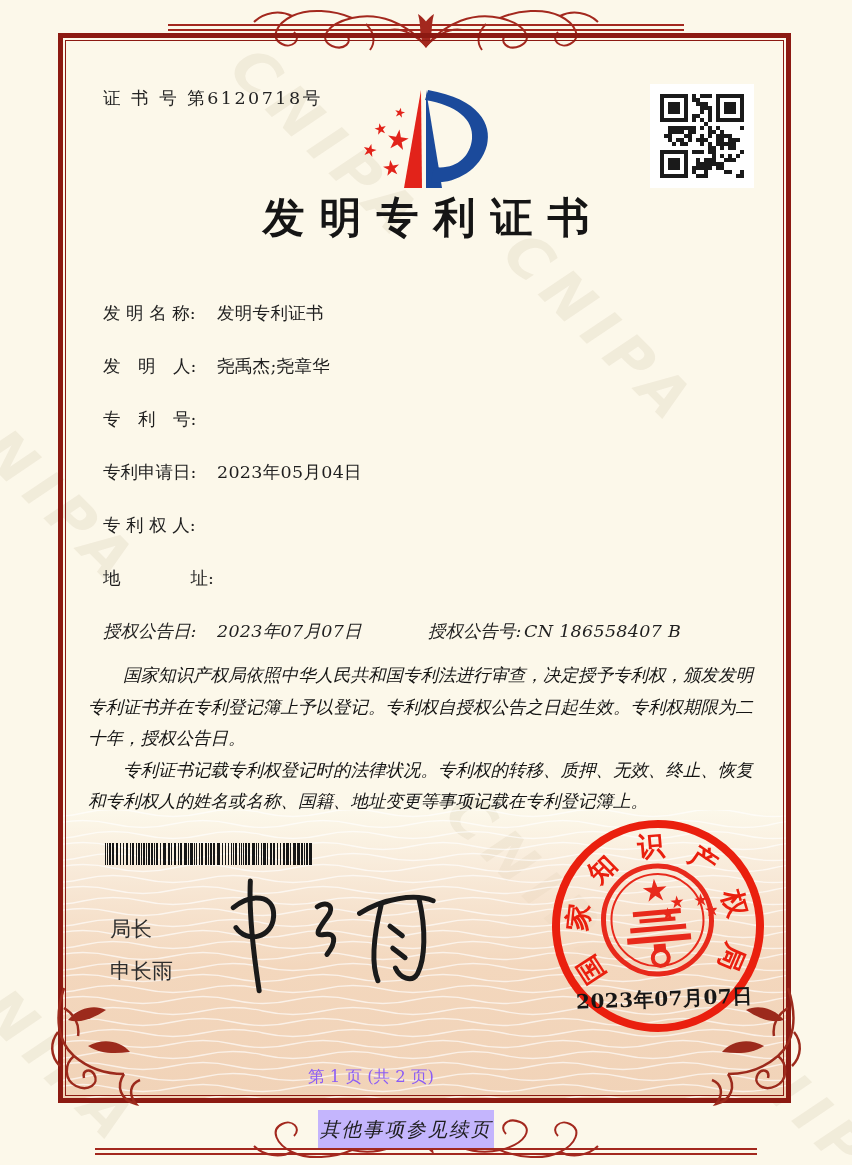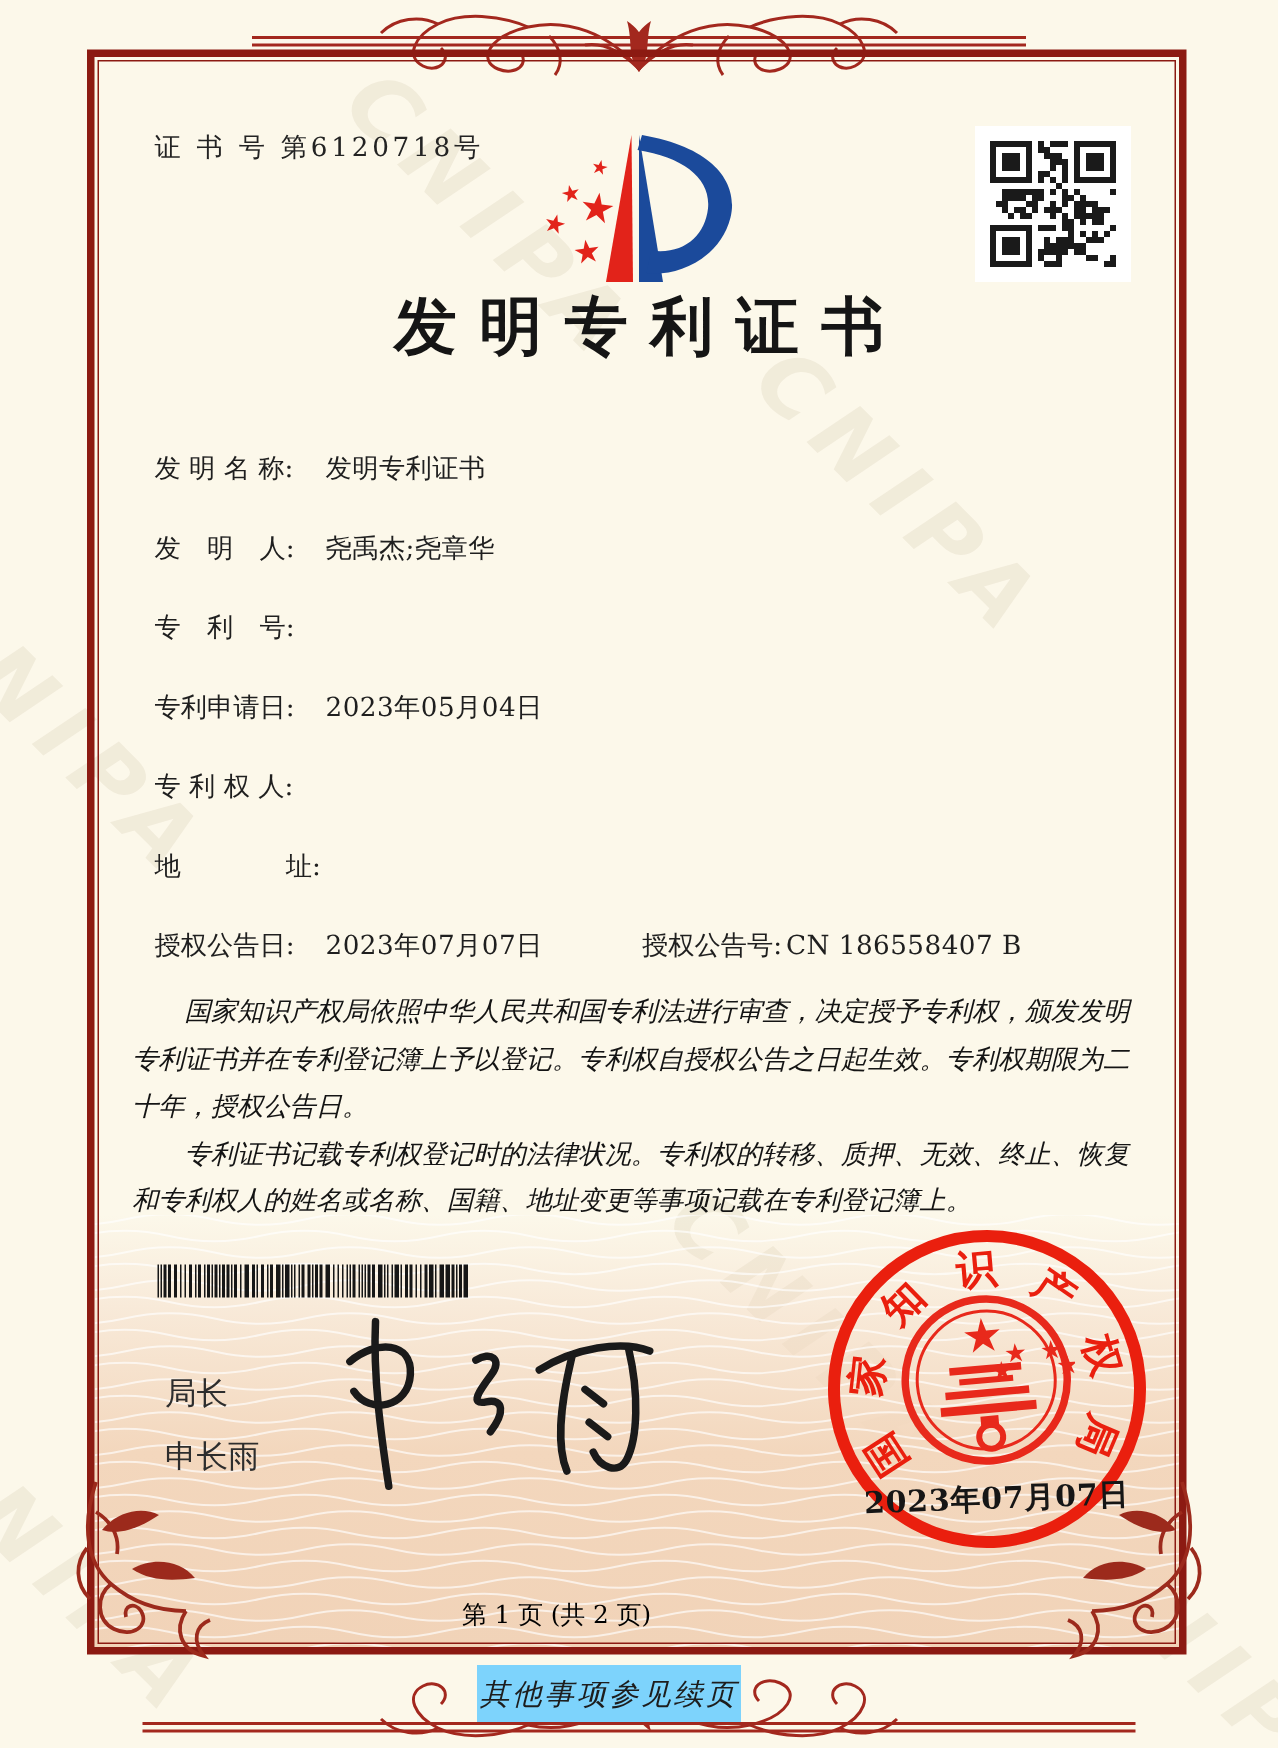--- a/index.html
+++ b/index.html
@@ -31,7 +31,7 @@
   .field-row{display:flex;margin-bottom:33px;font-size:17.5px;line-height:20px;}
   .field-label{width:114px;flex:none;}
   .field-value{flex:1;letter-spacing:0.3px;}
-  .pair{display:flex;}
+  .pair{display:flex;font-style:italic;}
   .pair-first{width:325px;display:flex;flex:none;}
   .pair-second{display:flex;flex:1;}
   .pair-second .field-label{width:96px;}

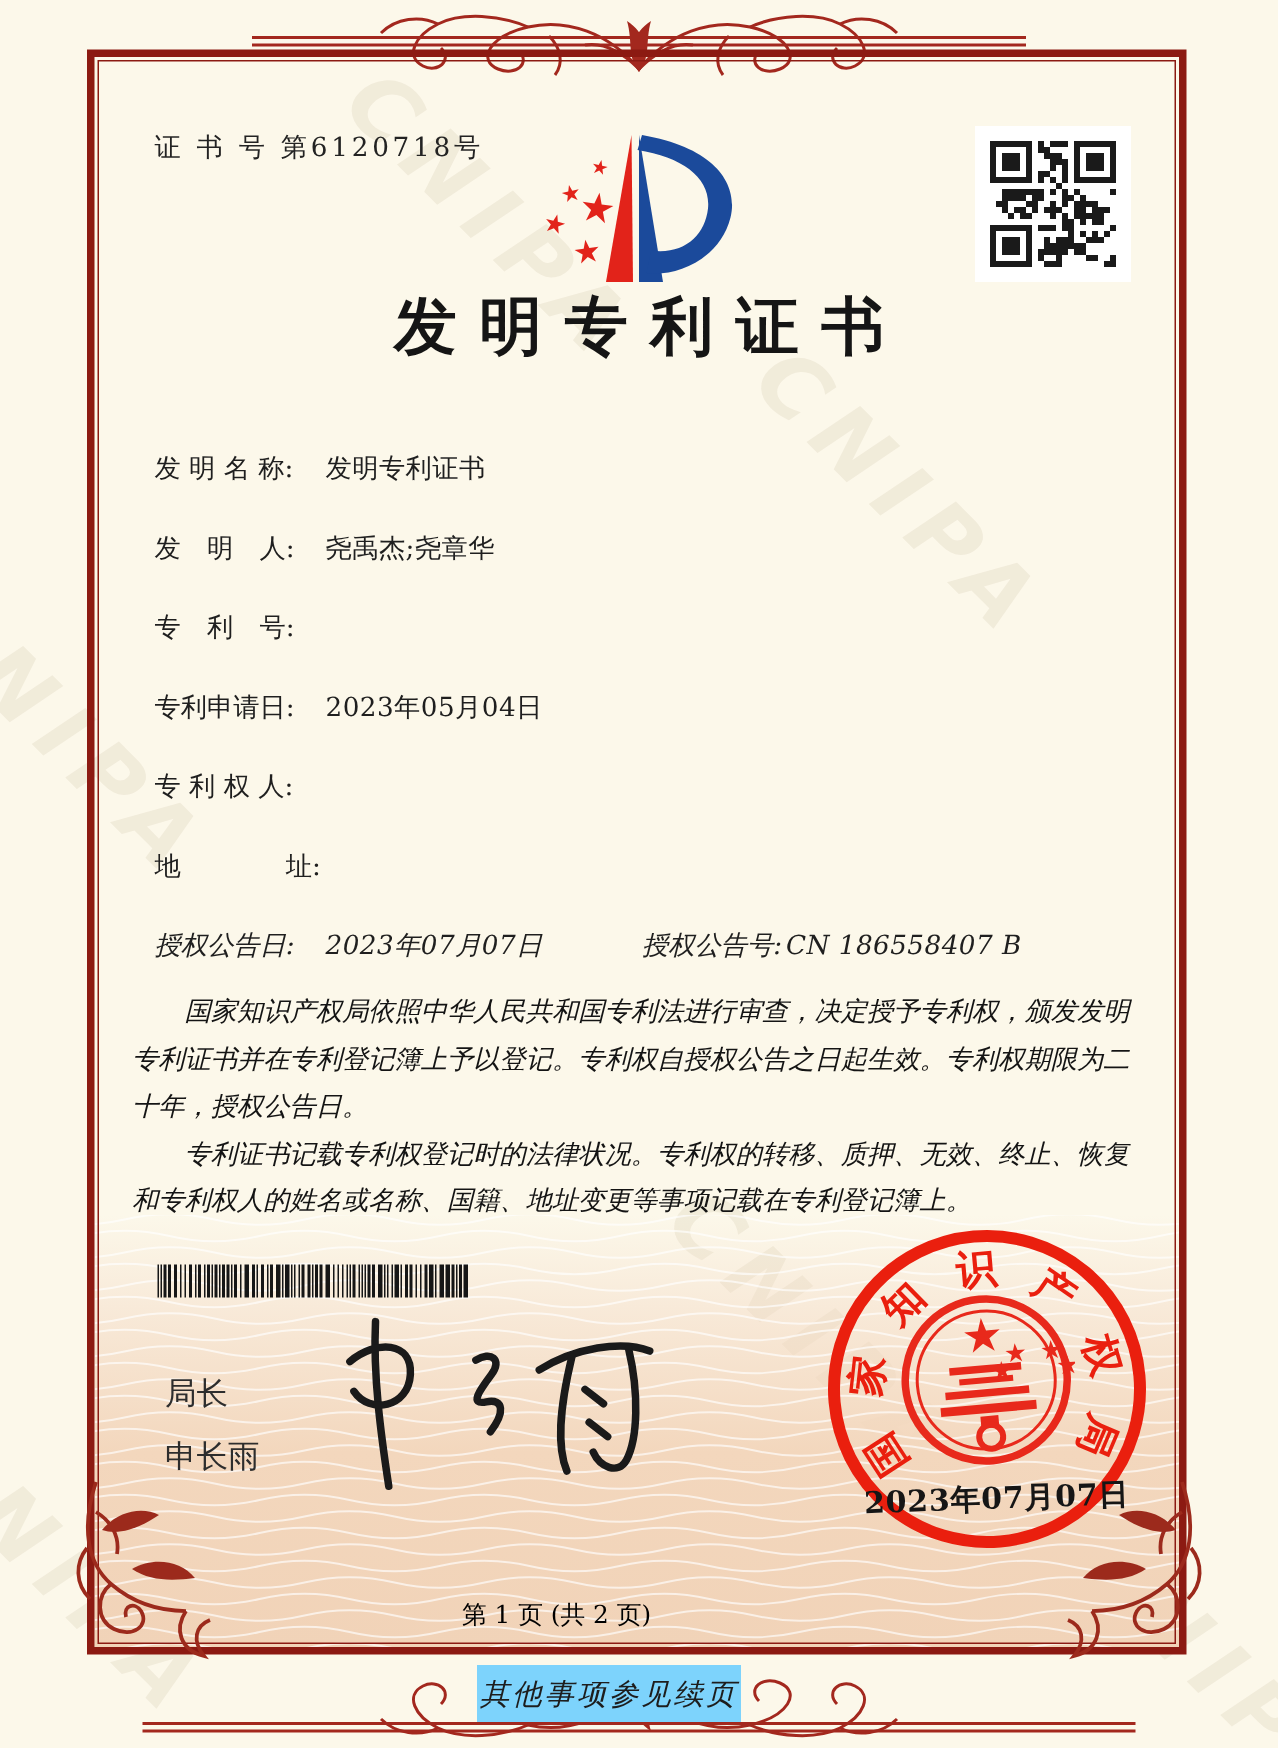--- a/index.html
+++ b/index.html
@@ -59,7 +59,7 @@
   .seal-date{position:absolute;left:0;top:166px;width:100%;text-align:center;font-size:20px;
       font-weight:600;color:#161616;letter-spacing:0.5px;transform:rotate(3deg);}
   .page-info{position:absolute;left:58px;top:1066px;width:626px;text-align:center;
-      font-size:16.5px;color:#000000;z-index:5;}
+      font-size:16.5px;color:#8b5cf6;z-index:5;}
   .note-box{position:absolute;left:318px;top:1110px;width:176px;height:38px;background:#7dd3fc;
       z-index:7;display:flex;align-items:center;justify-content:center;font-size:19.5px;
       font-style:italic;color:#1d1d1d;letter-spacing:2px;}

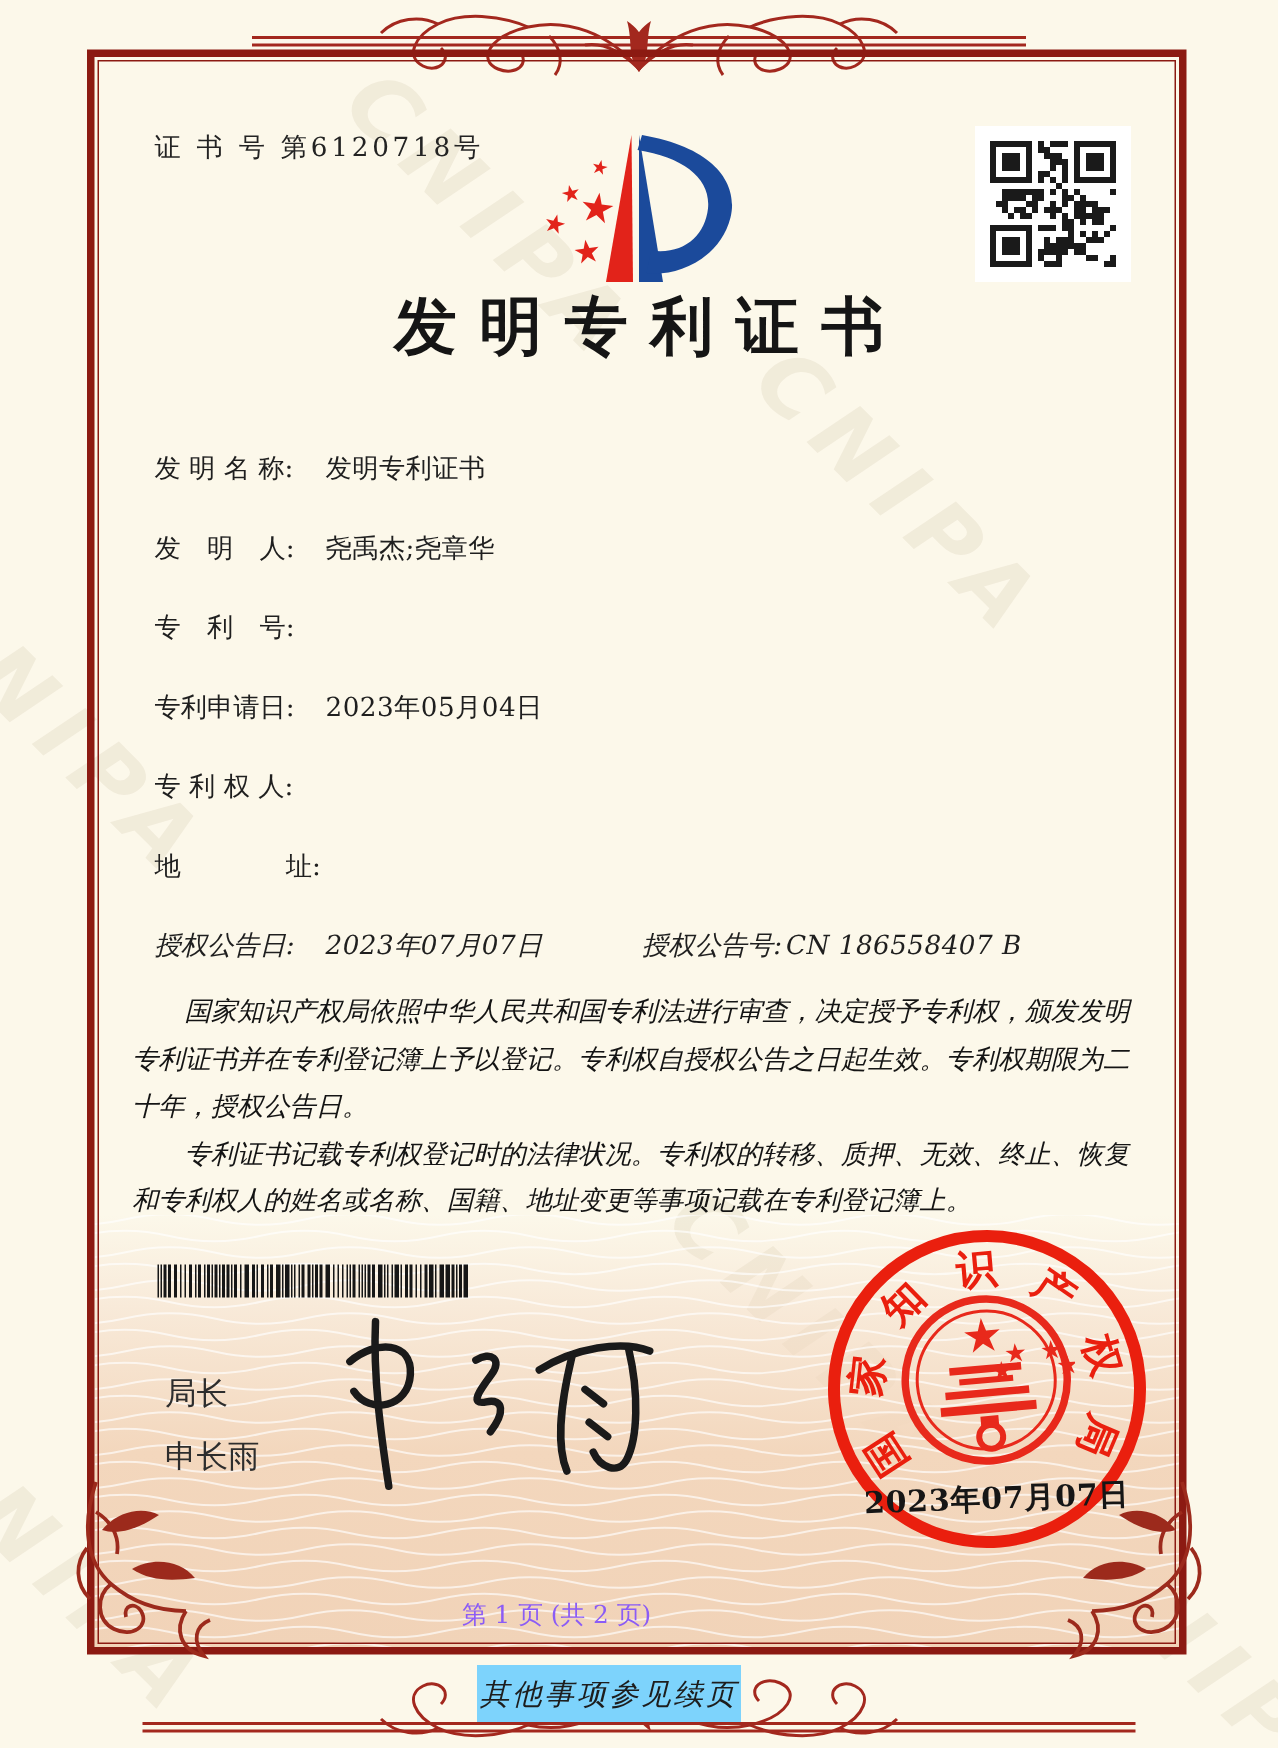--- a/index.html
+++ b/index.html
@@ -60,7 +60,7 @@
       font-weight:600;color:#161616;letter-spacing:0.5px;transform:rotate(3deg);}
   .page-info{position:absolute;left:58px;top:1066px;width:626px;text-align:center;
       font-size:16.5px;color:#8b5cf6;z-index:5;}
-  .note-box{position:absolute;left:318px;top:1110px;width:176px;height:38px;background:#7dd3fc;
+  .note-box{position:absolute;left:318px;top:1110px;width:176px;height:38px;background:#c4b5fd;
       z-index:7;display:flex;align-items:center;justify-content:center;font-size:19.5px;
       font-style:italic;color:#1d1d1d;letter-spacing:2px;}
 </style>

